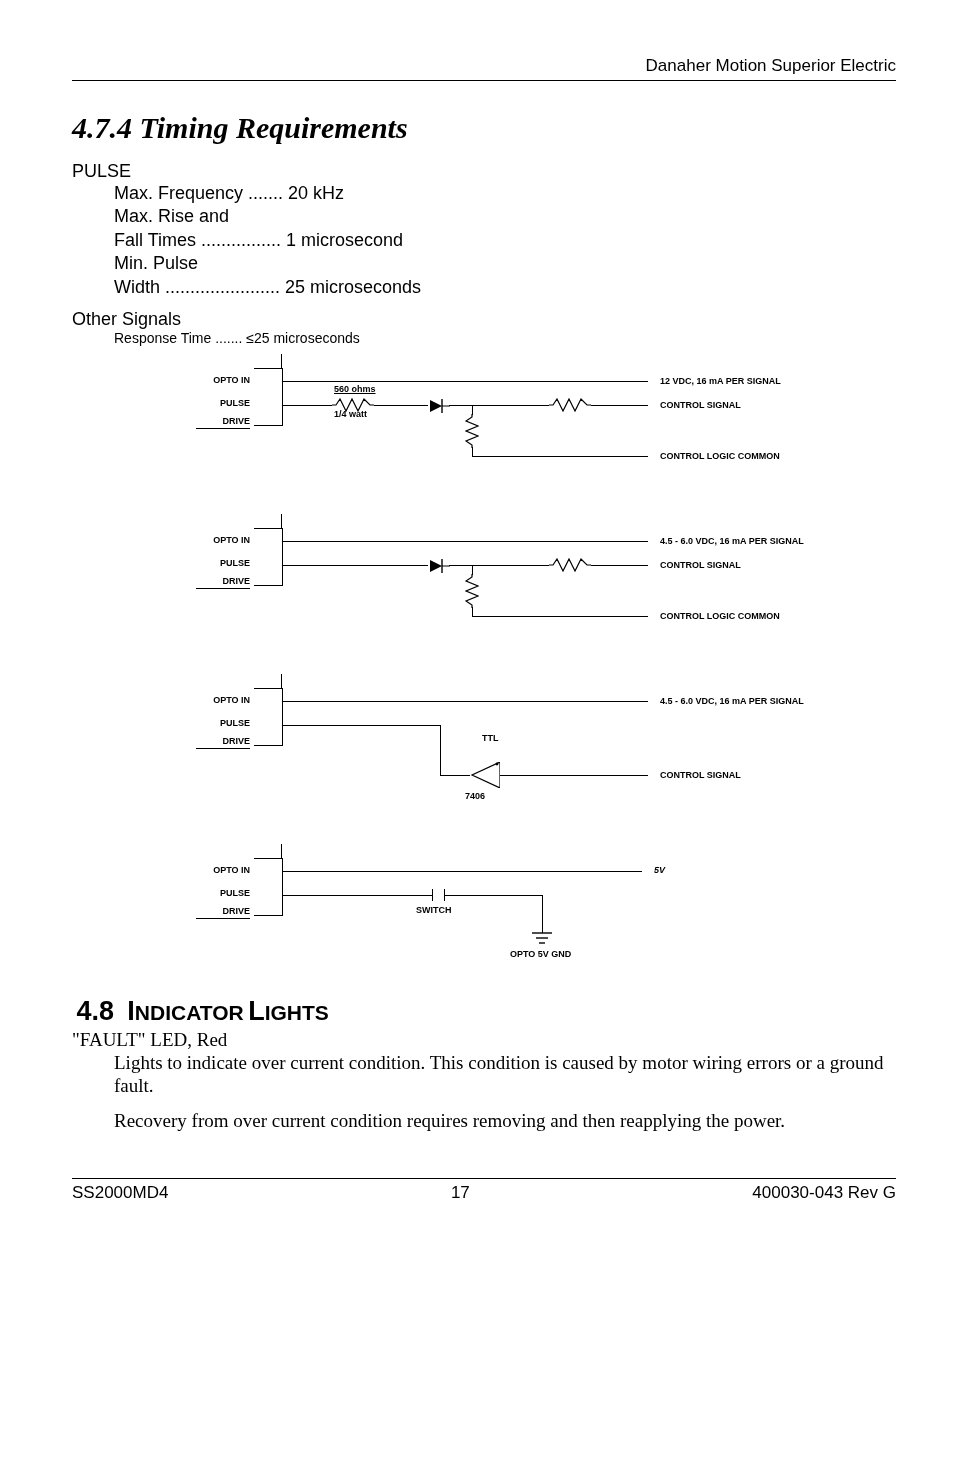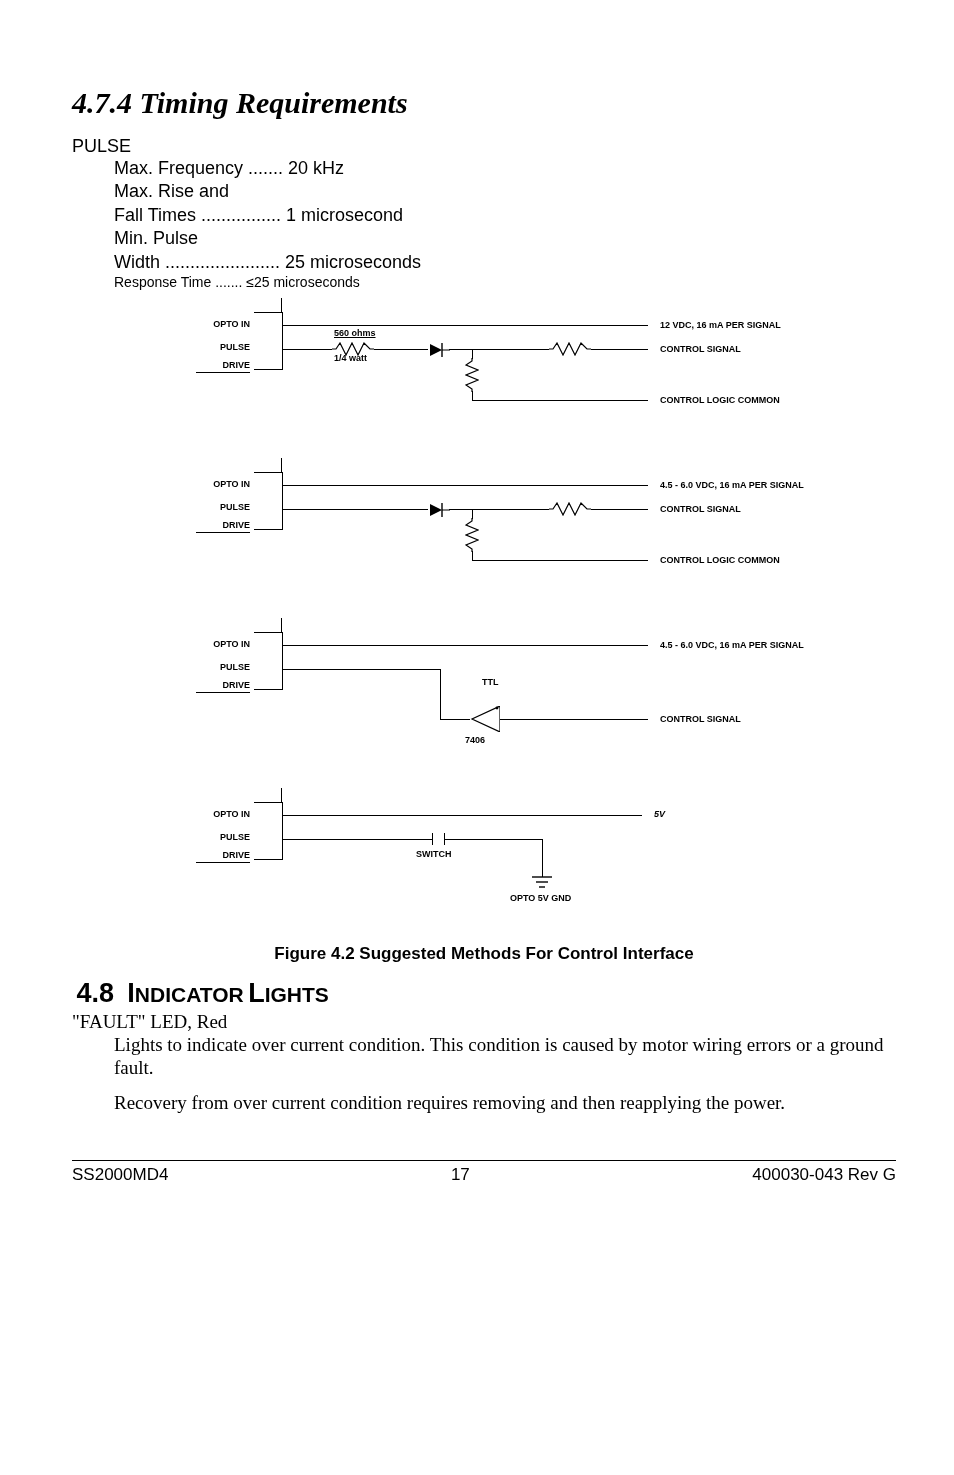--- a/index.html
+++ b/index.html
@@ -155,6 +155,7 @@
 <body>
 
 <div class="page">
+  <div class="header-area">Danaher Motion Superior Electric</div>
 
   <div class="section-title">4.7.4  Timing Requirements</div>
 

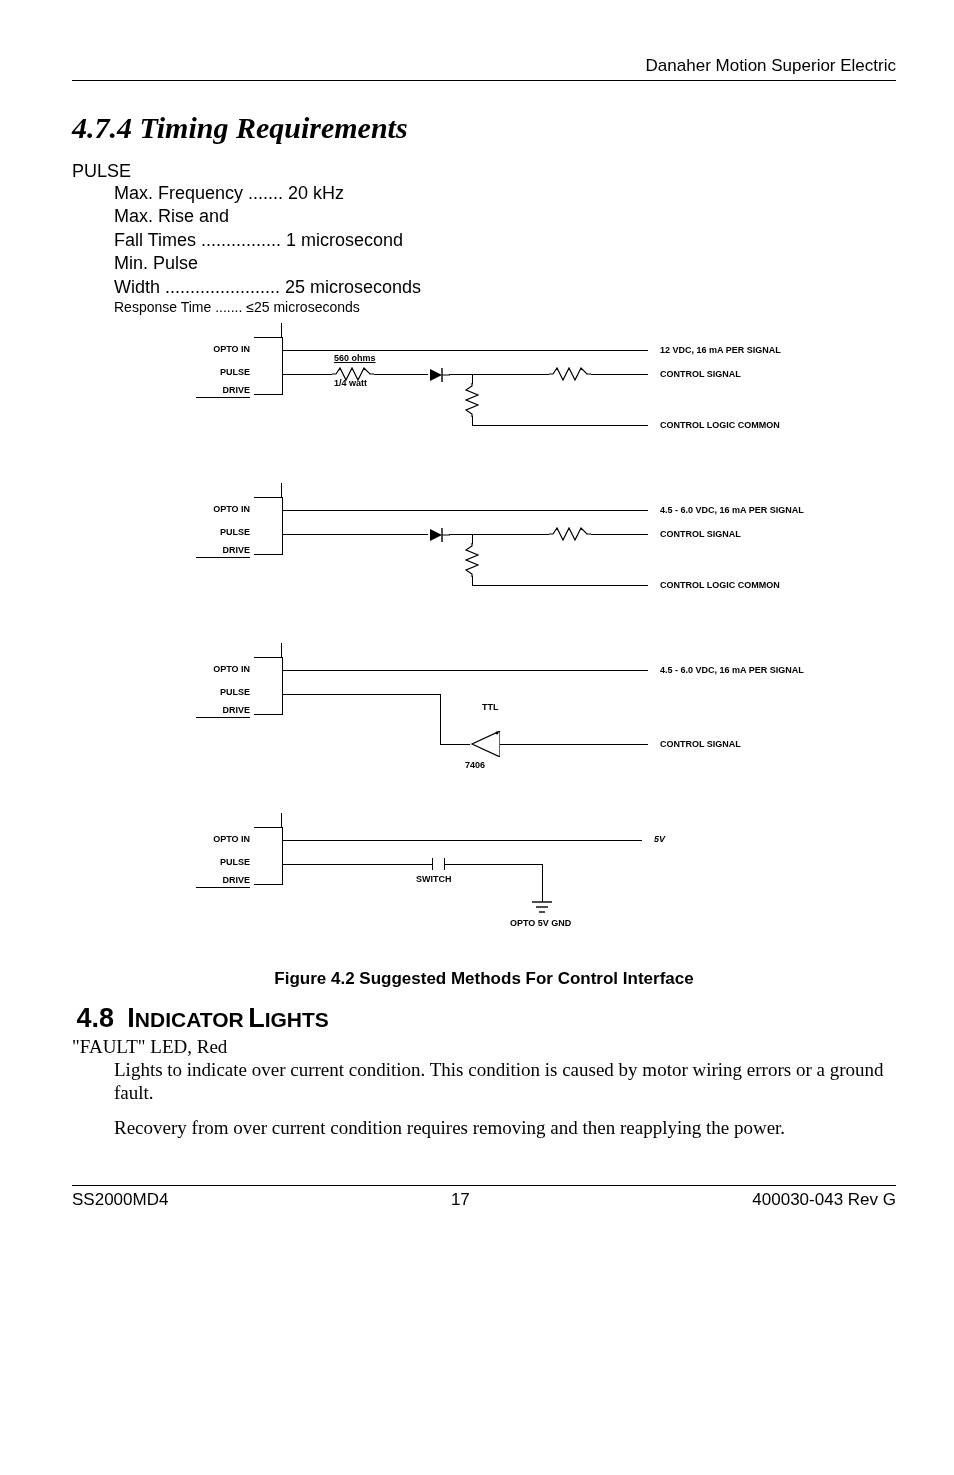--- a/index.html
+++ b/index.html
@@ -168,6 +168,7 @@
     <div>Width ....................... 25 microseconds</div>
   </div>
 
+  <div class="other-signals">Other Signals</div>
   <div class="resp-line">
     <span>Response Time .......</span>
     <span class="leq">≤</span><span>25 microseconds</span>

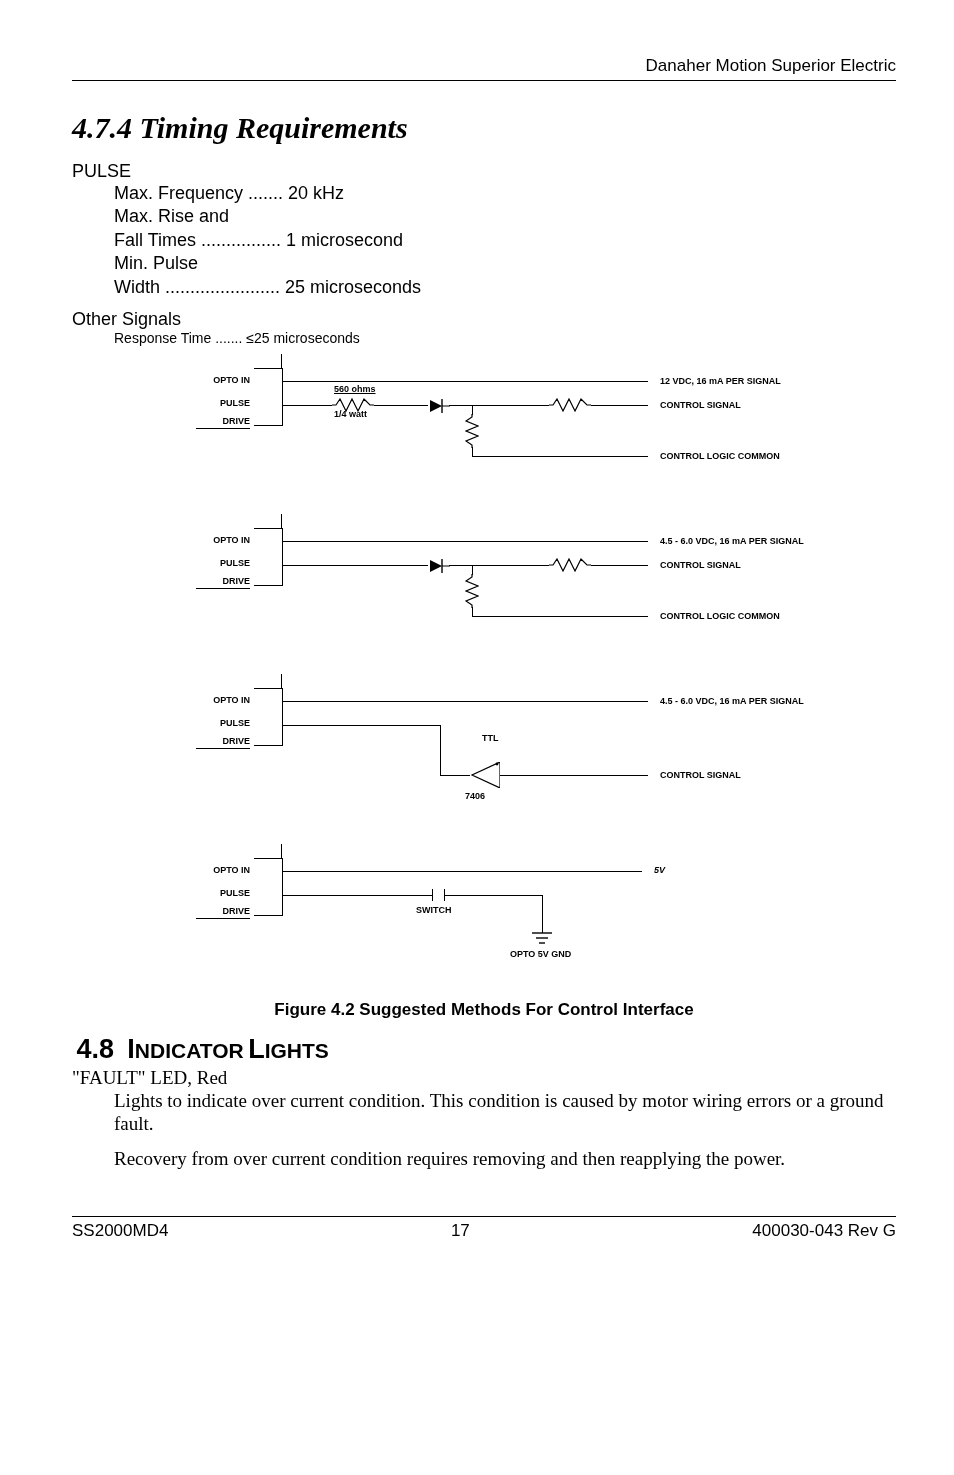--- a/index.html
+++ b/index.html
@@ -292,7 +292,6 @@
 
   </div>
 
-  <div class="fig-caption">Figure 4.2 Suggested Methods For Control Interface</div>
 
   <div class="section-4-8">
     &nbsp;<span class="num">4.8</span>&nbsp;&nbsp;

